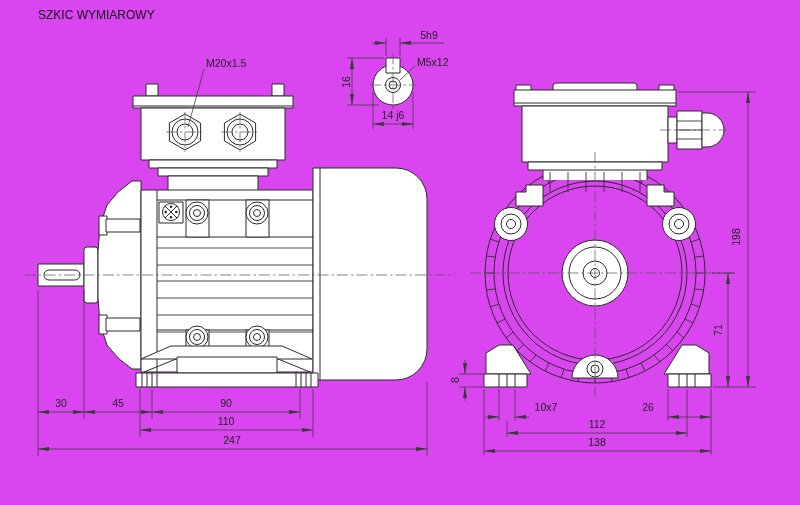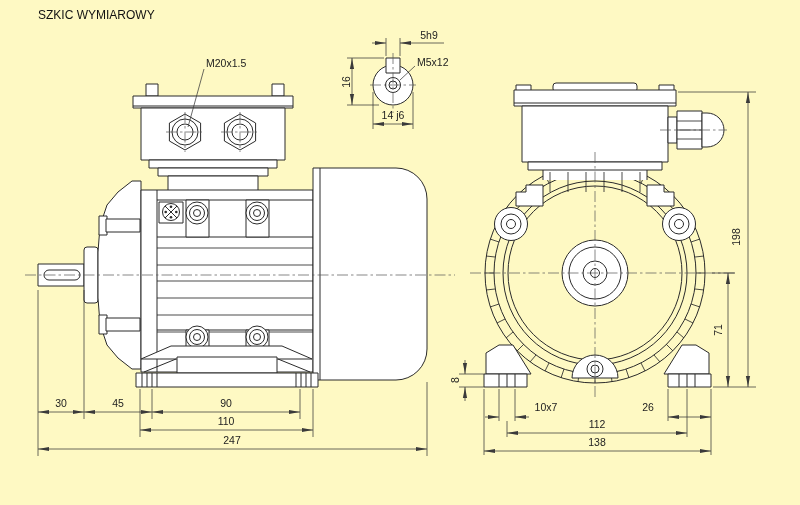--- a/index.html
+++ b/index.html
@@ -3,7 +3,7 @@
 <meta charset="utf-8">
 <style>
   html,body{margin:0;padding:0;background:#e8e8e8;}
-  .page{width:800px;height:505px;background:#fef9c3;position:relative;overflow:hidden;}
+  .page{width:800px;height:505px;background:#d946ef;position:relative;overflow:hidden;}
   svg{display:block;}
   .o {fill:none;stroke:#2b2b2b;stroke-width:1;stroke-linejoin:round;}
   .w {fill:#ffffff;stroke:#2b2b2b;stroke-width:1;stroke-linejoin:round;}

